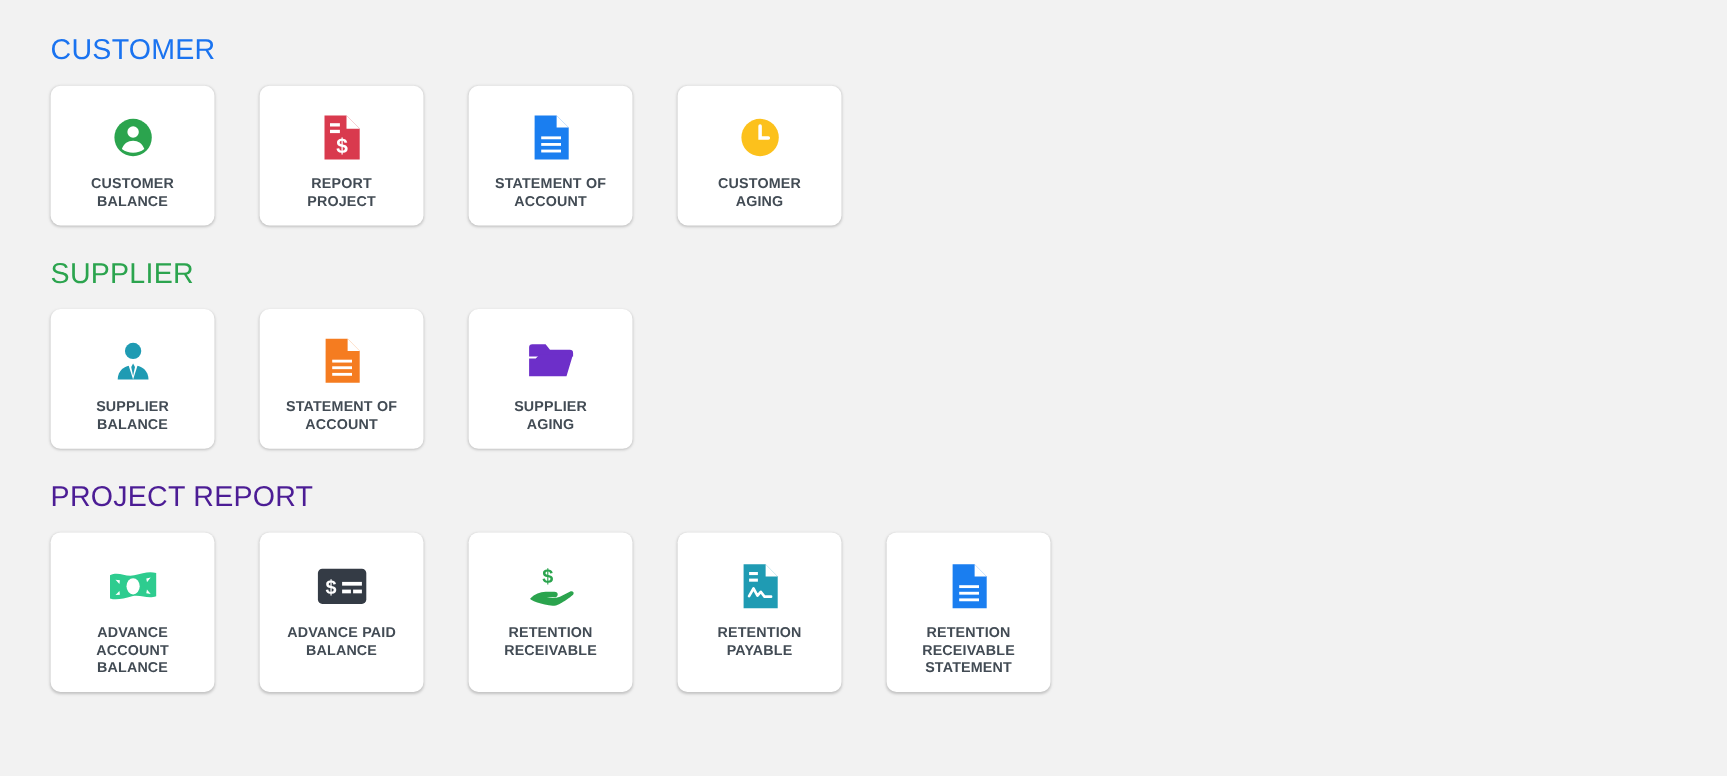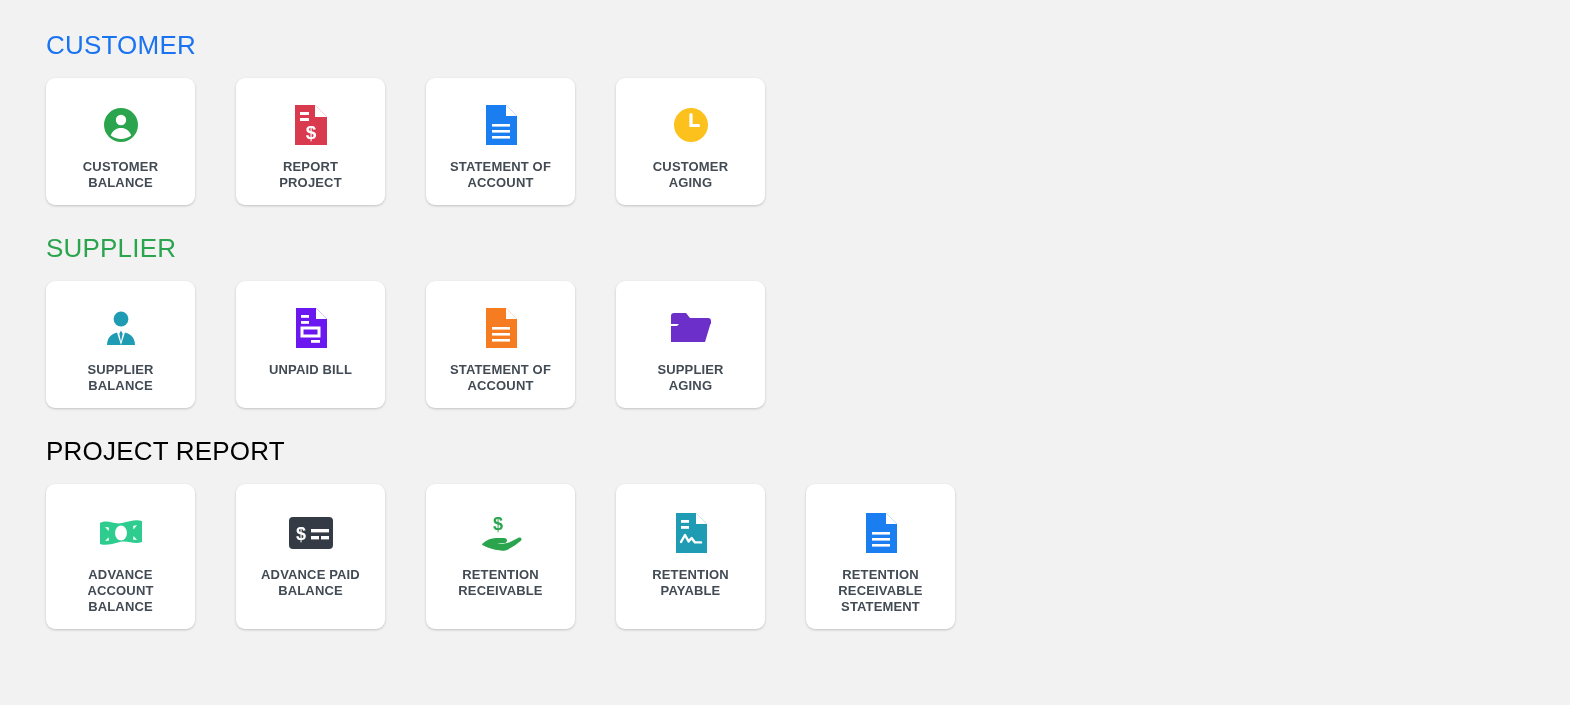--- a/index.html
+++ b/index.html
@@ -170,21 +170,6 @@
         </div>
       </div>
 
-      <div class="card">
-        <div class="icon-wrap">
-          <svg width="34" height="42" viewBox="0 0 34 42">
-            <path d="M2 1h20l11 11v29H2z" fill="#6b18f0"></path>
-            <path d="M22 1l11 11H22z" fill="#ffffff"></path>
-            <rect x="7" y="8" width="8" height="2.8" fill="#ffffff"></rect>
-            <rect x="7" y="14" width="8" height="2.8" fill="#ffffff"></rect>
-            <rect x="8" y="21" width="17" height="8" fill="none" stroke="#ffffff" stroke-width="3"></rect>
-            <rect x="17" y="33" width="9" height="2.8" fill="#ffffff"></rect>
-          </svg>
-        </div>
-        <div class="label">
-          <span>UNPAID BILL</span>
-        </div>
-      </div>
 
       <div class="card">
         <div class="icon-wrap">

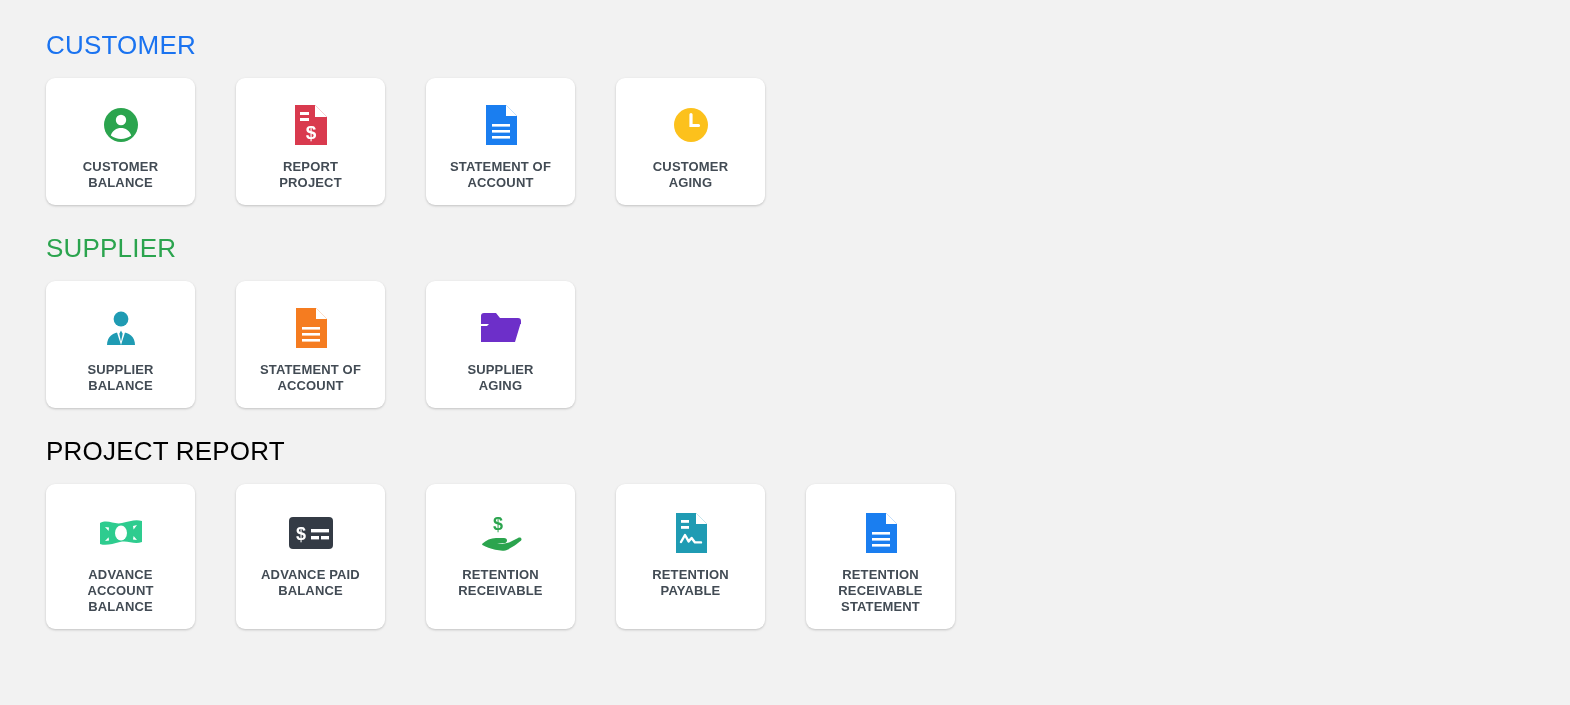--- a/index.html
+++ b/index.html
@@ -29,7 +29,7 @@
   }
   .section-title.blue   { color: #1a73f0; }
   .section-title.green  { color: #2ba44e; }
-  .section-title.orange { color: #000000; }
+  .section-title.orange { color: #4c1d95; }
 
   .card-row {
     display: flex;

